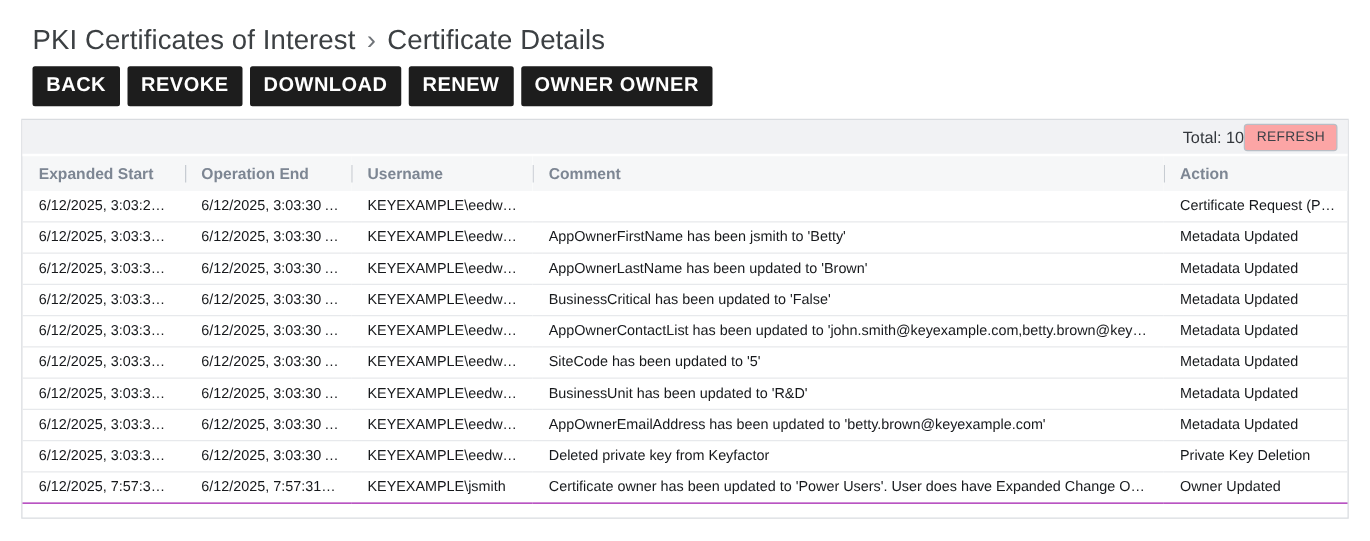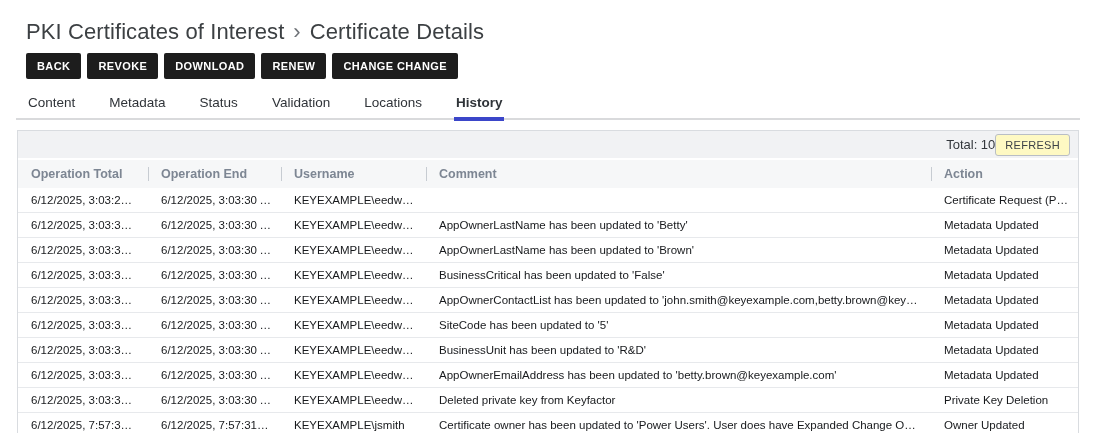--- a/index.html
+++ b/index.html
@@ -37,7 +37,7 @@
     border: none;
     border-radius: 2px;
     font-family: "Liberation Sans", sans-serif;
-    font-size: 11px;
+    font-size: 16px;
     font-weight: 700;
     letter-spacing: 0.4px;
     padding: 7px 11px;

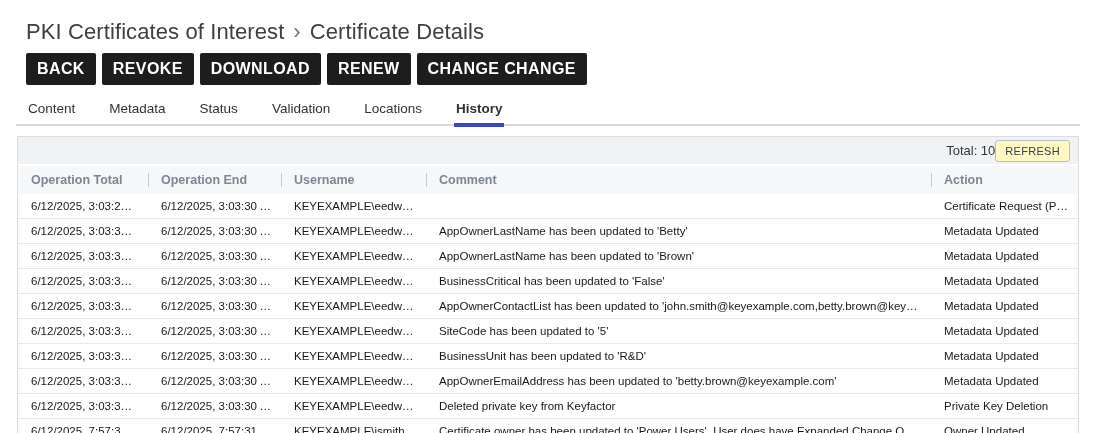--- a/index.html
+++ b/index.html
@@ -148,7 +148,7 @@
       <button>REVOKE</button>
       <button>DOWNLOAD</button>
       <button>RENEW</button>
-      <button>CHANGE CHANGE</button>
+      <button>OWNER OWNER</button>
     </div>
 
   <div class="tabs" id="tab-bar">

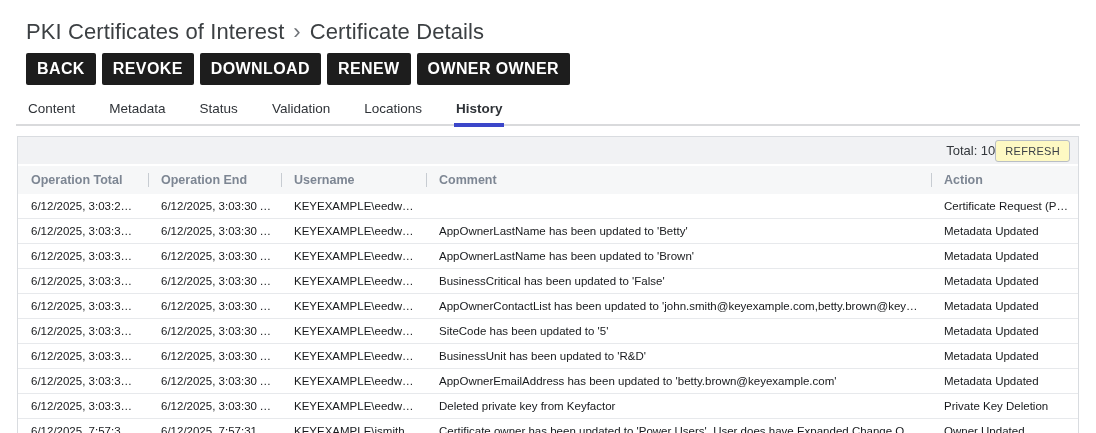--- a/index.html
+++ b/index.html
@@ -151,14 +151,6 @@
       <button>OWNER OWNER</button>
     </div>
 
-  <div class="tabs" id="tab-bar">
-      <div class="tab">Content</div>
-      <div class="tab">Metadata</div>
-      <div class="tab">Status</div>
-      <div class="tab">Validation</div>
-      <div class="tab">Locations</div>
-      <div class="tab active">History</div>
-    </div>
 
   <div class="panel">
     <div class="panel-toolbar">

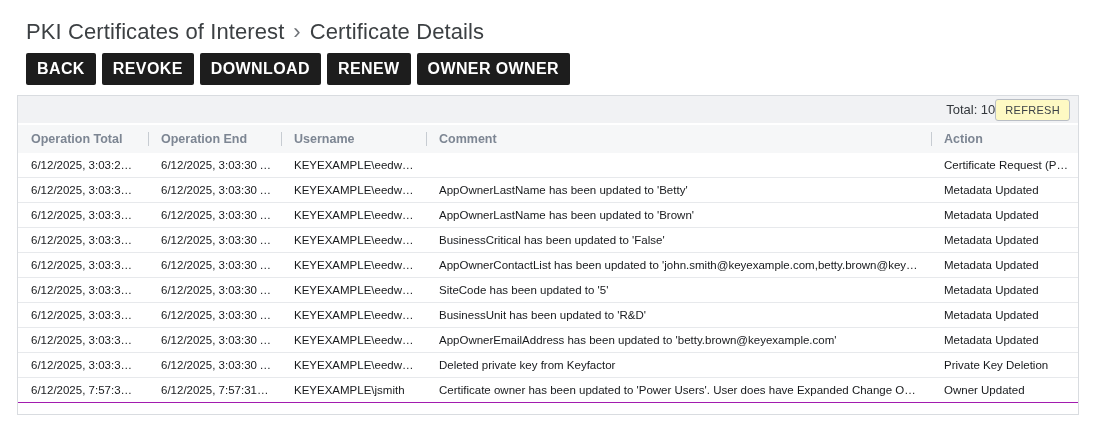--- a/index.html
+++ b/index.html
@@ -86,7 +86,7 @@
     color: #33373c;
   }
   .refresh {
-    background: #fef9c3;
+    background: #fca5a5;
     border: 1px solid #b9bec5;
     border-radius: 3px;
     color: #3c4147;

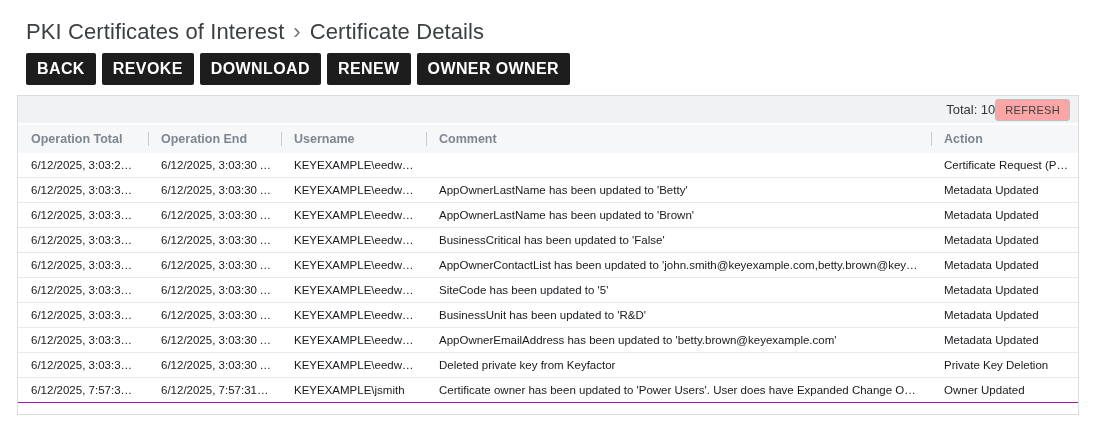--- a/index.html
+++ b/index.html
@@ -167,7 +167,7 @@
         </colgroup>
       <thead>
         <tr id="table-head-row">
-            <th>Operation Total</th>
+            <th>Expanded Start</th>
             <th>Operation End</th>
             <th>Username</th>
             <th>Comment</th>

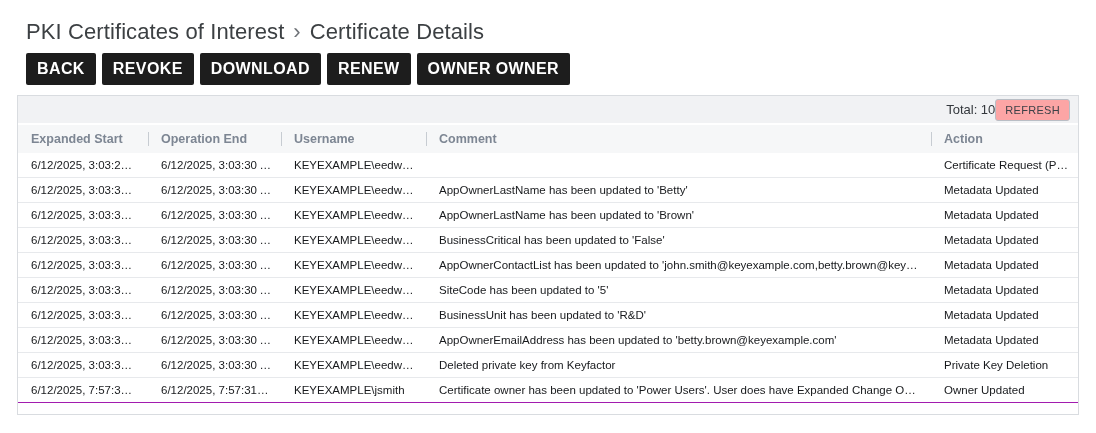--- a/index.html
+++ b/index.html
@@ -186,7 +186,7 @@
             <td>6/12/2025, 3:03:30 AM</td>
             <td>6/12/2025, 3:03:30 AM</td>
             <td>KEYEXAMPLE\eedwards</td>
-            <td>AppOwnerLastName has been updated to 'Betty'</td>
+            <td>AppOwnerFirstName has been jsmith to 'Betty'</td>
             <td>Metadata Updated</td>
           </tr>
           <tr>

